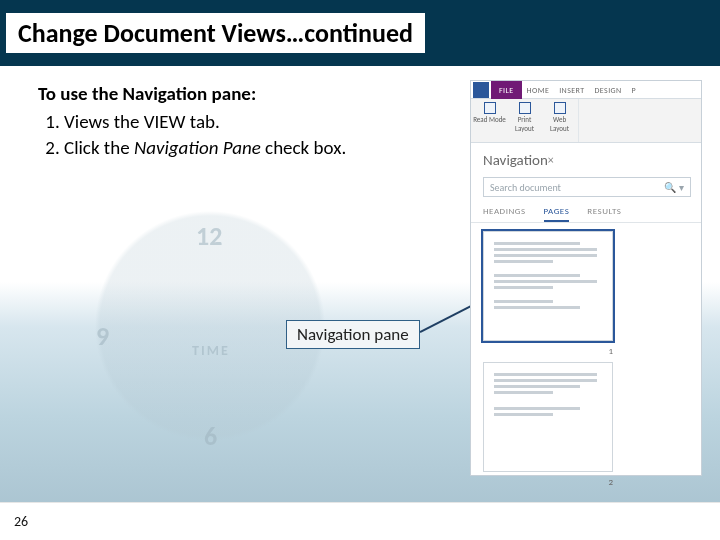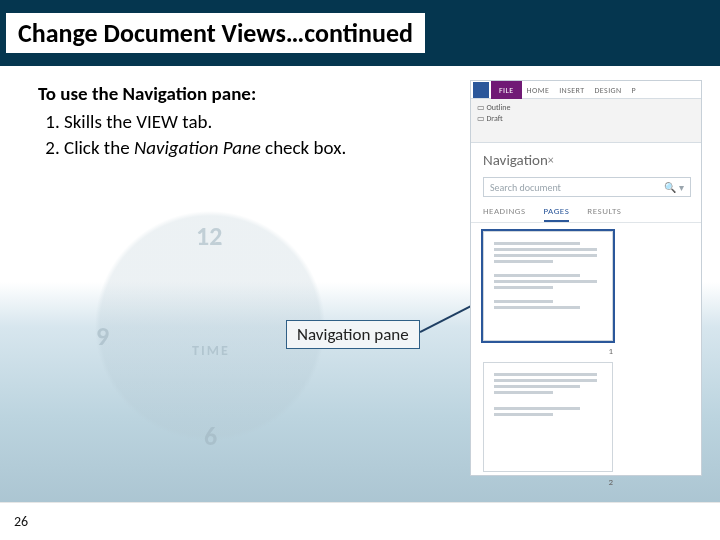--- a/index.html
+++ b/index.html
@@ -230,10 +230,6 @@
       <span class="w-tab">P</span>
     </div>
     <div class="w-ribbon-body">
-      <div class="w-show">
-        <label>▭ <span>Outline</span></label>
-        <label>▭ <span>Draft</span></label>
-      </div>
     </div>
 
     <div class="w-nav-head">

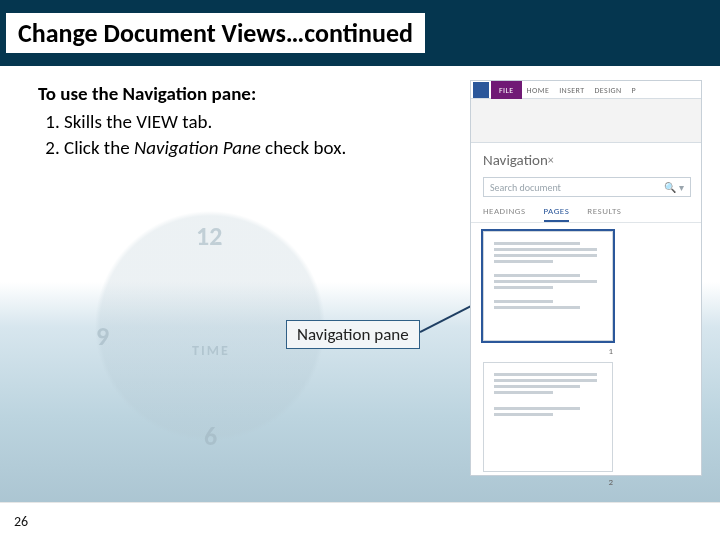--- a/index.html
+++ b/index.html
@@ -211,7 +211,7 @@
 
   <div class="intro">To use the Navigation pane:</div>
   <ol class="steps">
-    <li><span>Skills the VIEW tab.</span></li>
+    <li><span>Views the VIEW tab.</span></li>
     <li><span>Click the </span><span class="italic">Navigation Pane</span><span> check box.</span></li>
   </ol>
 

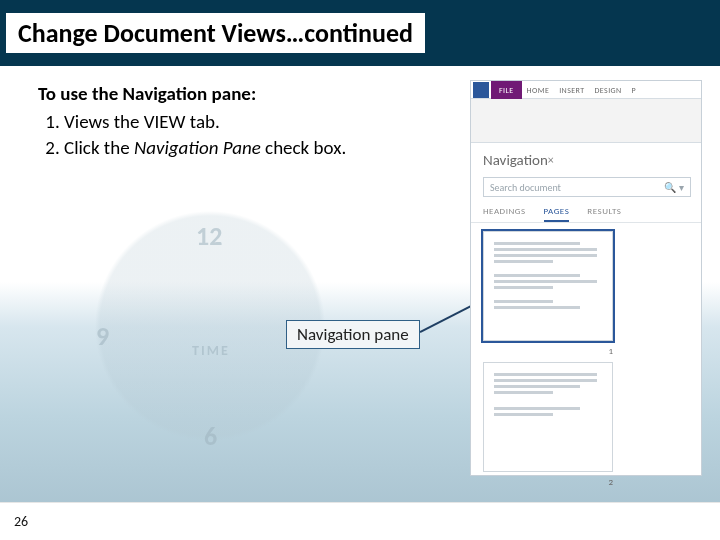--- a/index.html
+++ b/index.html
@@ -230,6 +230,11 @@
       <span class="w-tab">P</span>
     </div>
     <div class="w-ribbon-body">
+      <div class="w-views">
+        <div class="w-vbtn"><span class="ic"></span><span>Read Mode</span></div>
+        <div class="w-vbtn"><span class="ic"></span><span>Print Layout</span></div>
+        <div class="w-vbtn"><span class="ic"></span><span>Web Layout</span></div>
+      </div>
     </div>
 
     <div class="w-nav-head">

